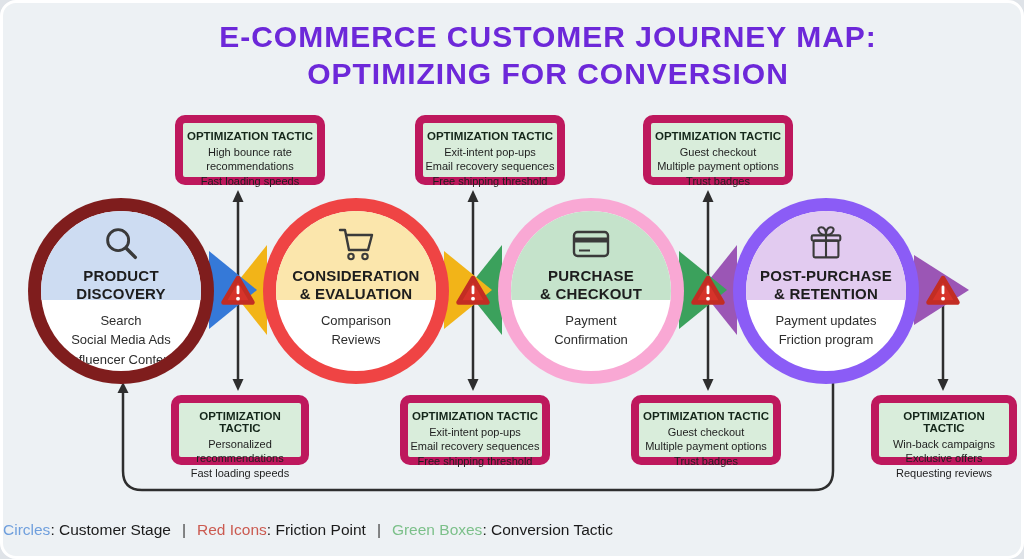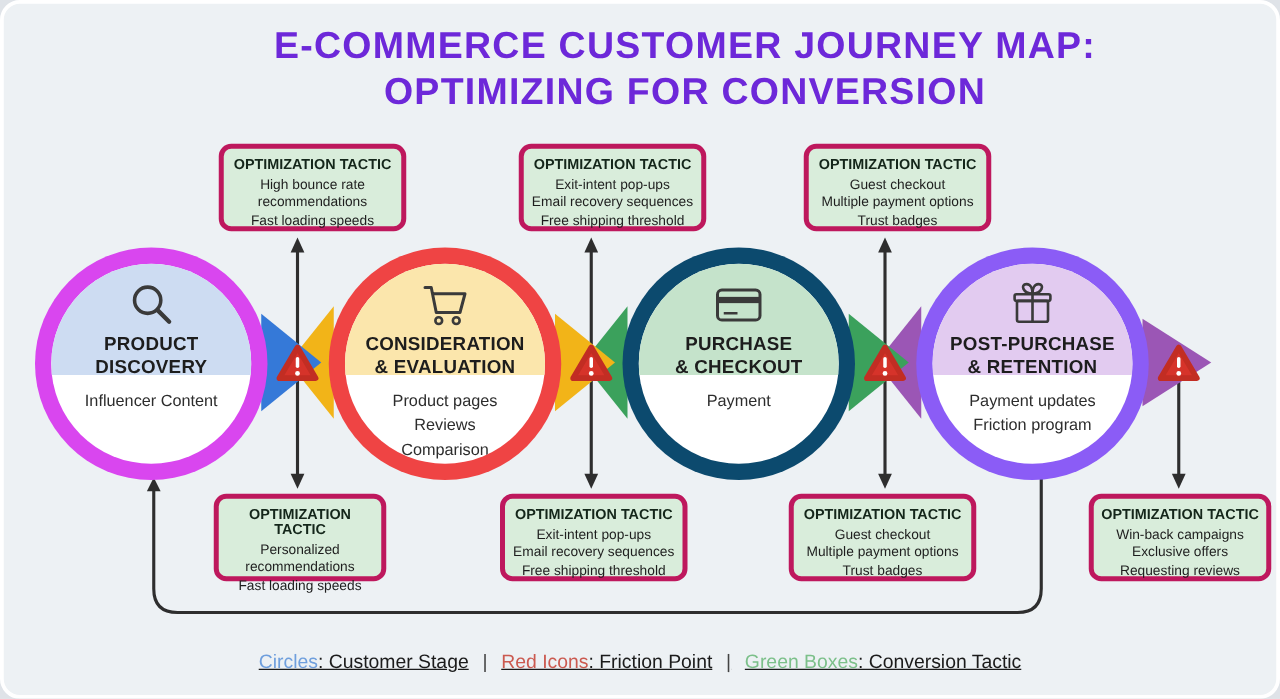--- a/index.html
+++ b/index.html
@@ -27,7 +27,7 @@
 
   .tactic {
     position:absolute; box-sizing:border-box; z-index:2;
-    background:#d9eddb; border:4px solid #be185d; border-radius:10px;
+    background:#d9eddb; border:8px solid #be185d; border-radius:10px;
     padding:7px 2px 0 2px; text-align:center; height:70px;
   }
   .t-title { font-size:11.5px; font-weight:bold; color:#14261a; margin-bottom:3px; }

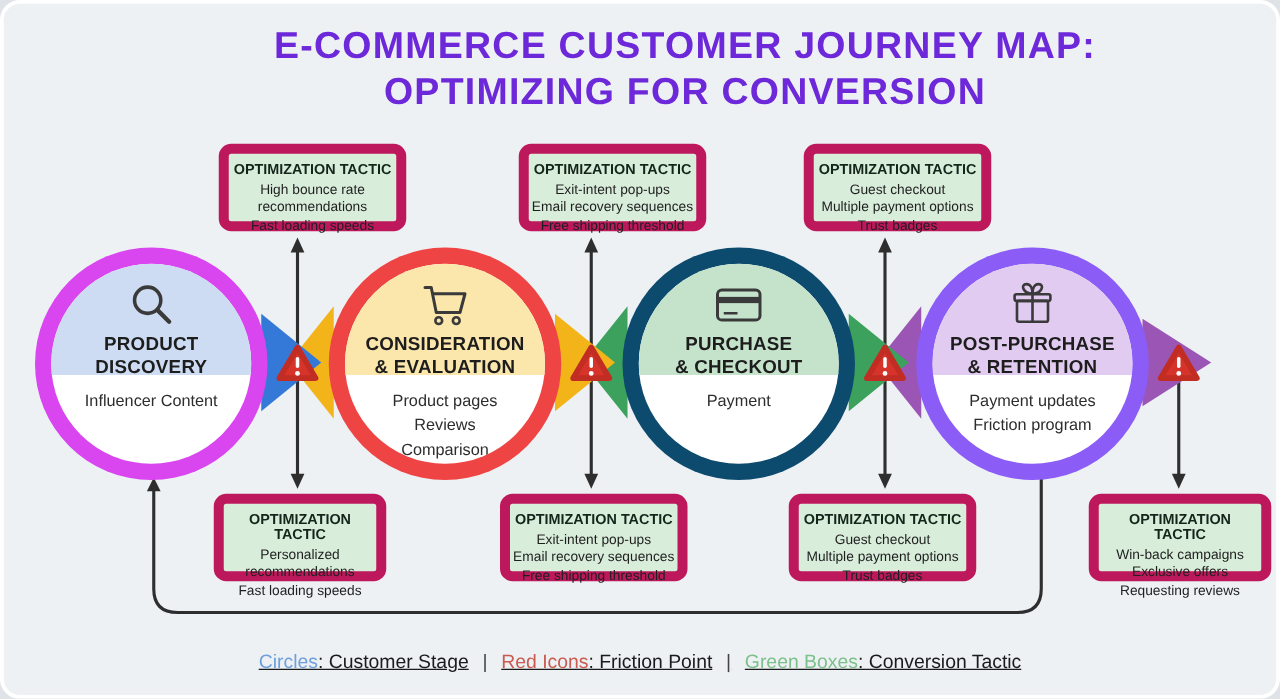--- a/index.html
+++ b/index.html
@@ -106,7 +106,7 @@
   </svg>
 
   <div class="stage" style="left:25px">
-    <div class="ring" style="background-color: #d946ef;">
+    <div class="ring" style="background-color: #7f1d1d;">
       <div class="inner">
         <div class="halffill" style="background-color: rgb(205, 220, 242);"></div>
         <div class="scontent">

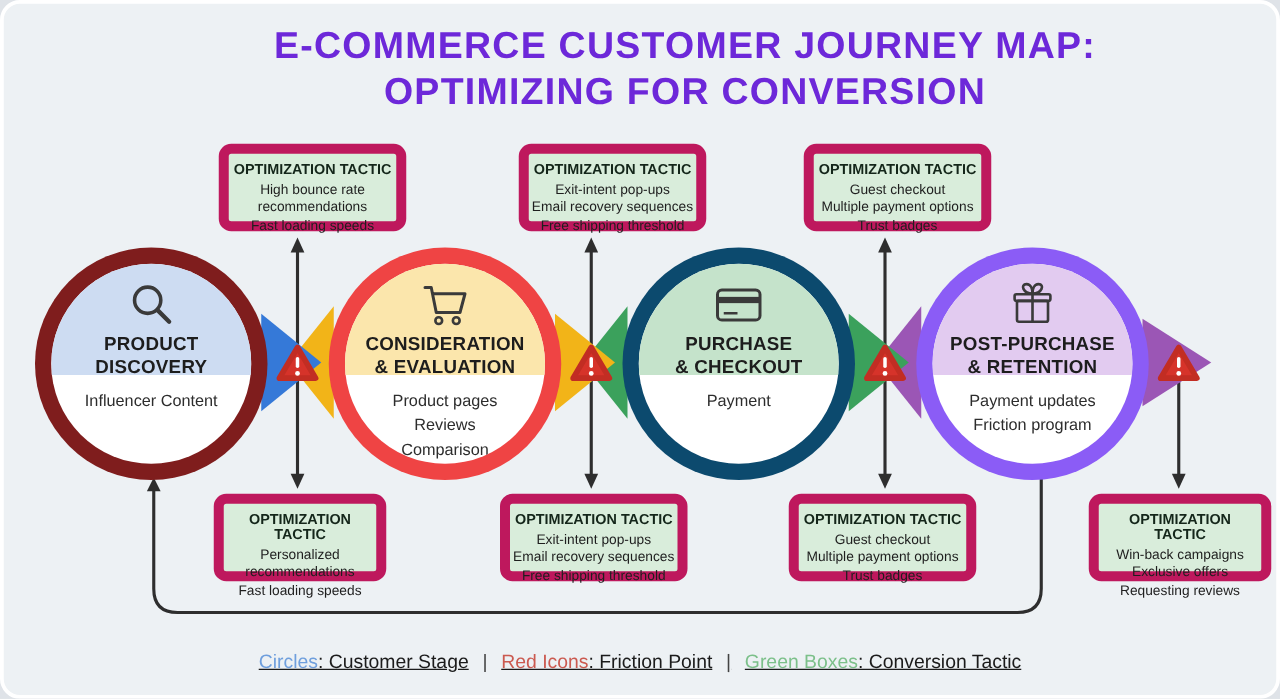--- a/index.html
+++ b/index.html
@@ -155,7 +155,7 @@
   </div>
 
   <div class="stage" style="left:495px">
-    <div class="ring" style="background-color: #0c4a6e;">
+    <div class="ring" style="background-color: #f9a8d4;">
       <div class="inner">
         <div class="halffill" style="background-color: rgb(197, 227, 203);"></div>
         <div class="scontent">

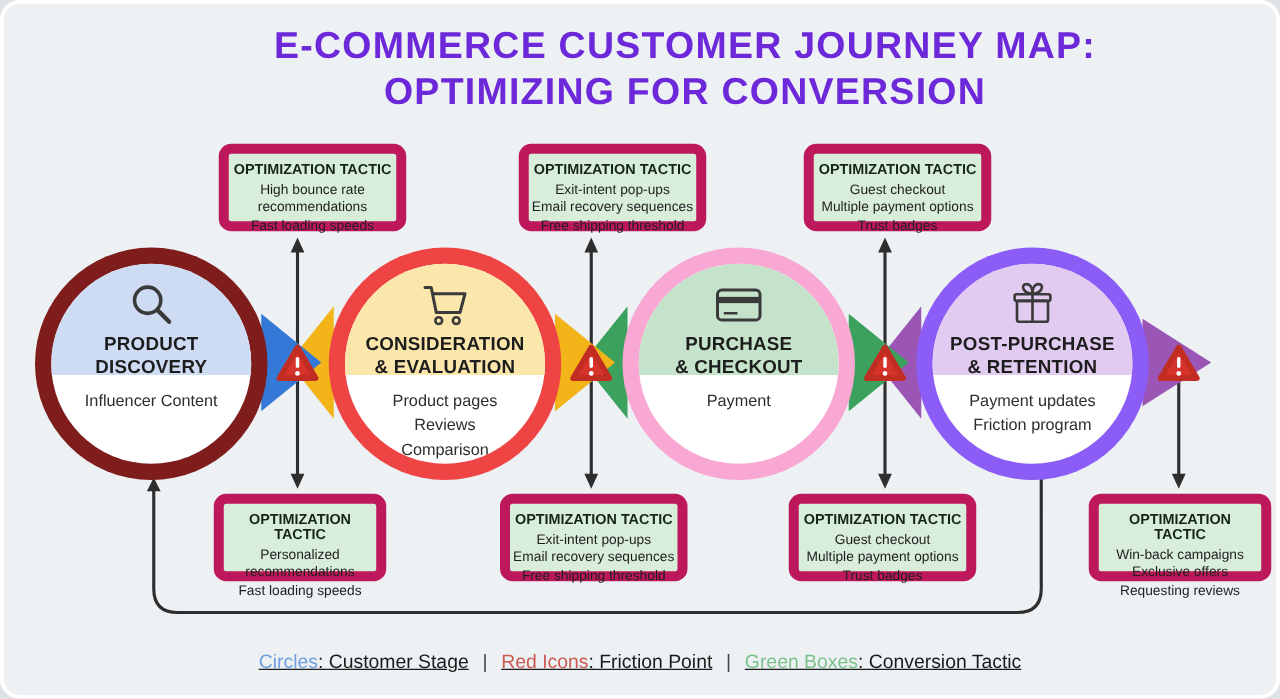--- a/index.html
+++ b/index.html
@@ -121,6 +121,7 @@
             <span>DISCOVERY</span>
           </div>
           <div class="sitems">
+            <div>Search</div>
             <div>Influencer Content</div>
           </div>
         </div>

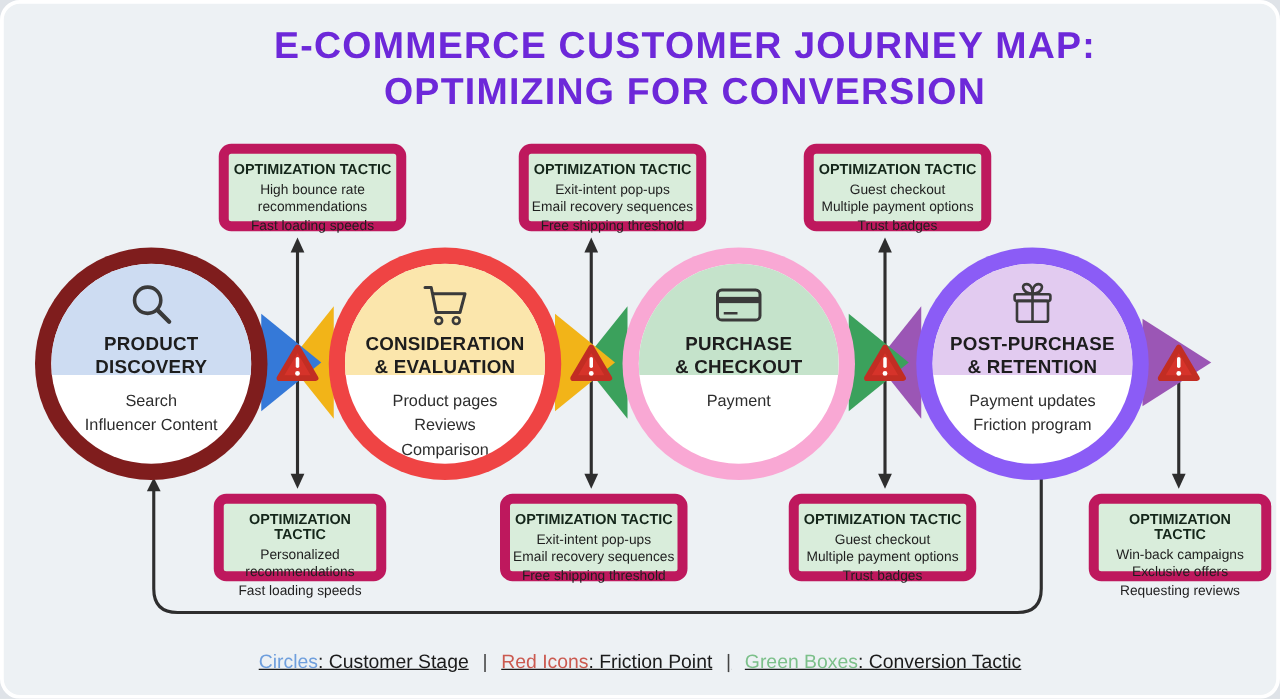--- a/index.html
+++ b/index.html
@@ -146,7 +146,6 @@
             <span>&amp; EVALUATION</span>
           </div>
           <div class="sitems">
-            <div>Product pages</div>
             <div>Reviews</div>
             <div>Comparison</div>
           </div>

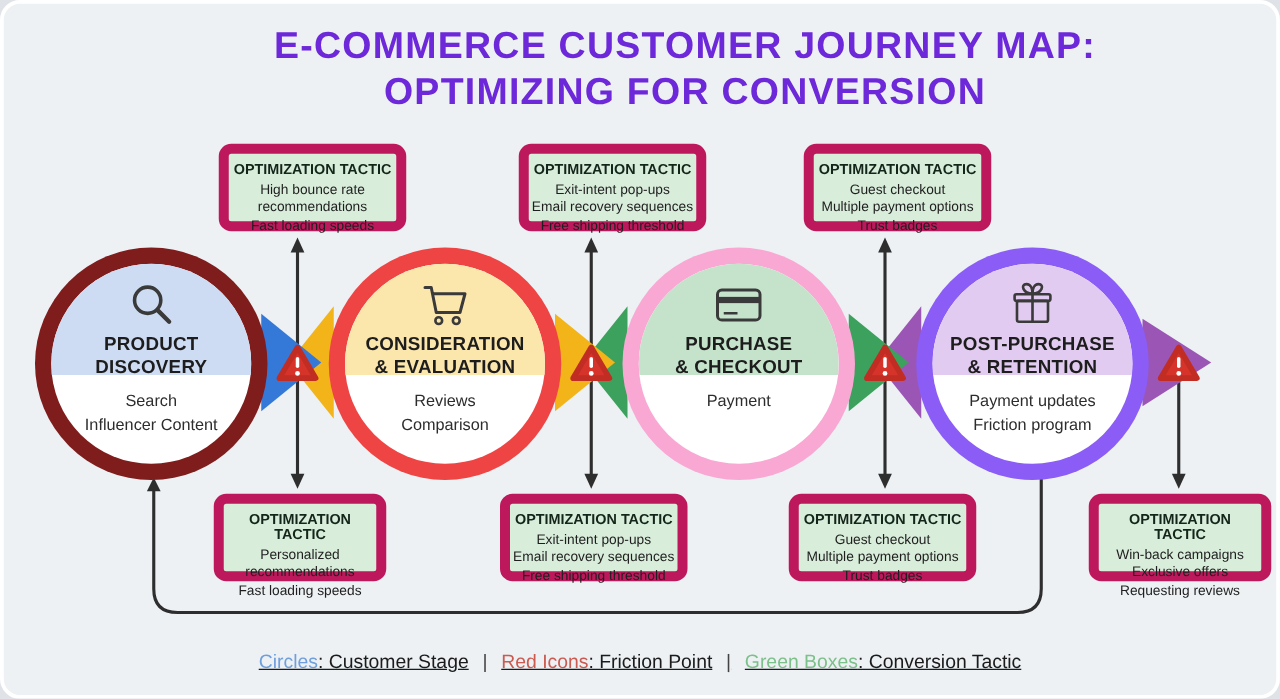--- a/index.html
+++ b/index.html
@@ -122,6 +122,7 @@
           </div>
           <div class="sitems">
             <div>Search</div>
+            <div>Social Media Ads</div>
             <div>Influencer Content</div>
           </div>
         </div>

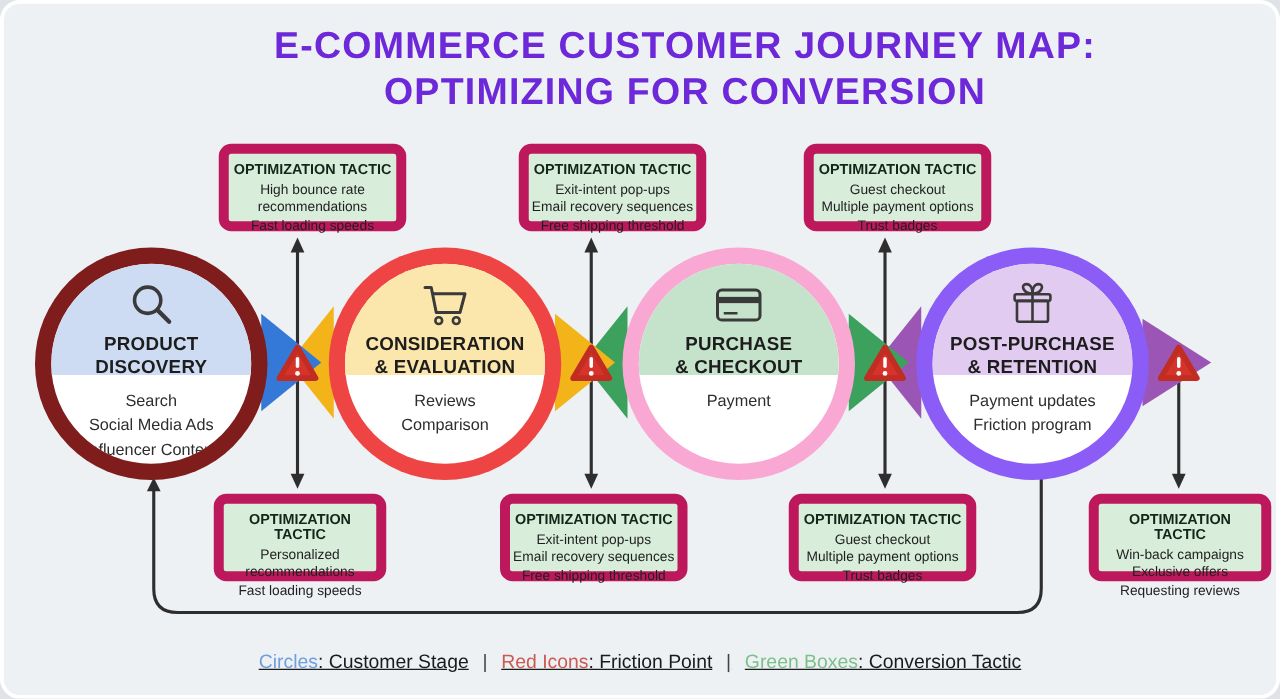--- a/index.html
+++ b/index.html
@@ -147,8 +147,8 @@
             <span>&amp; EVALUATION</span>
           </div>
           <div class="sitems">
+            <div>Comparison</div>
             <div>Reviews</div>
-            <div>Comparison</div>
           </div>
         </div>
       </div>

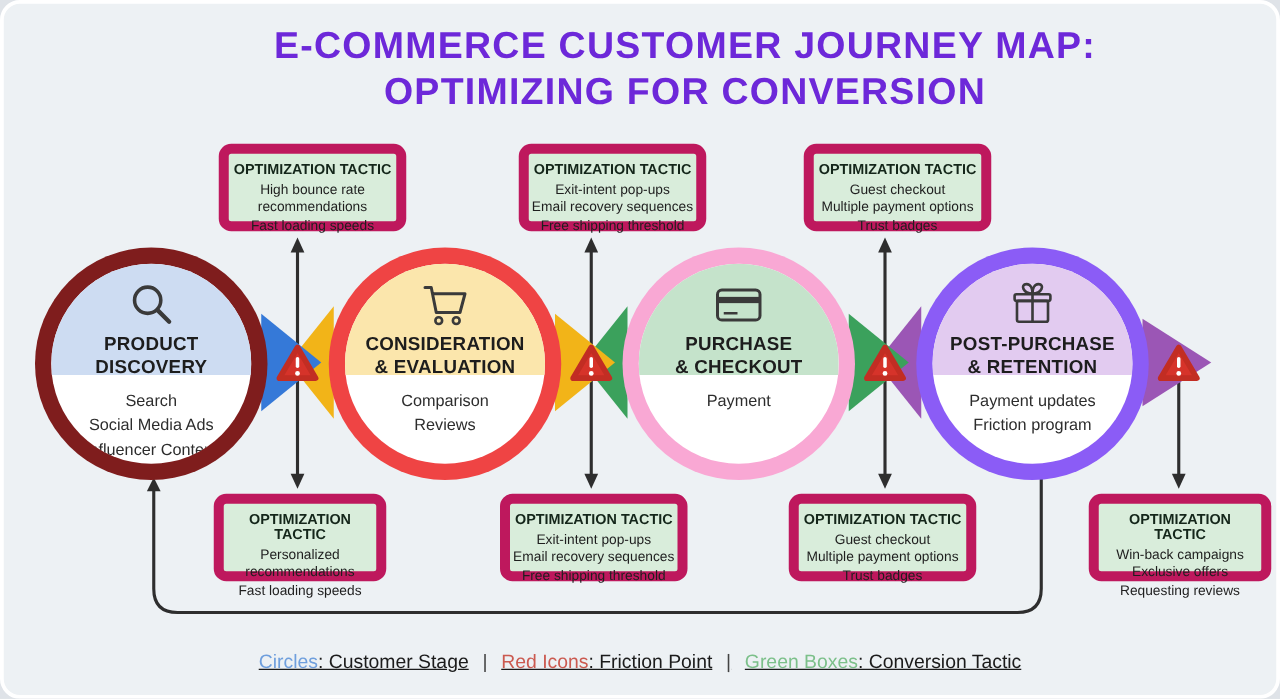--- a/index.html
+++ b/index.html
@@ -173,6 +173,7 @@
           </div>
           <div class="sitems">
             <div>Payment</div>
+            <div>Confirmation</div>
           </div>
         </div>
       </div>

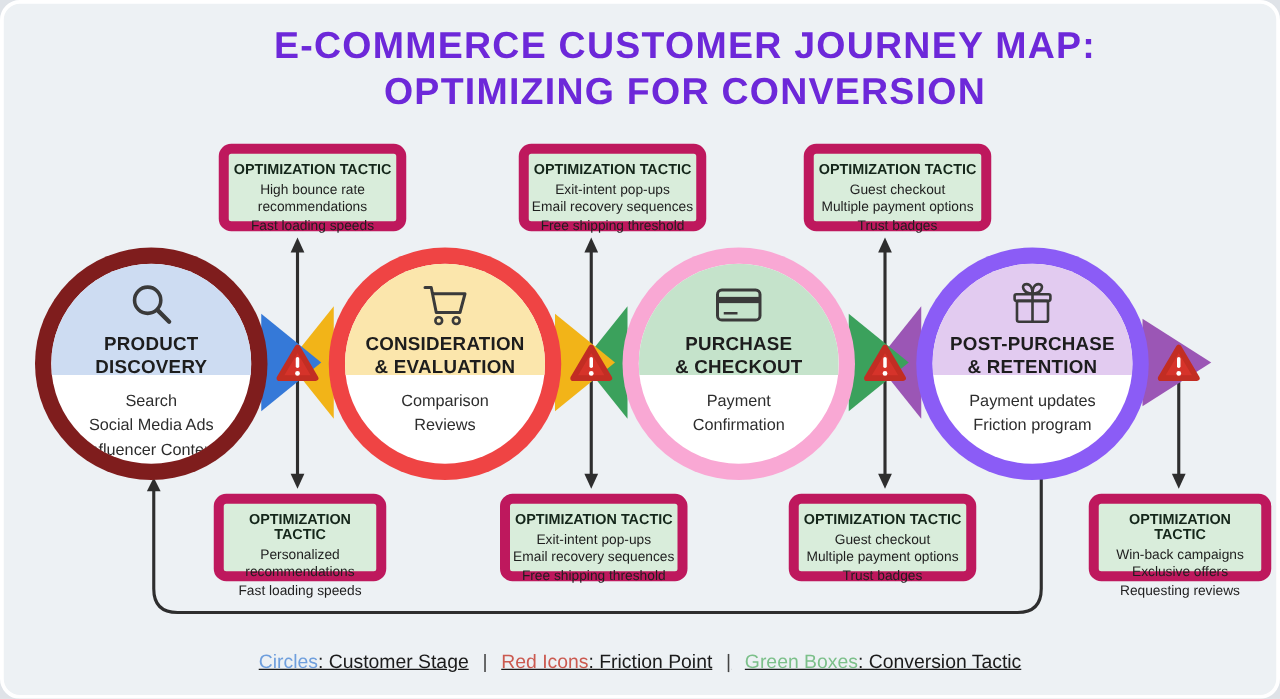--- a/index.html
+++ b/index.html
@@ -36,8 +36,8 @@
   .warning { position:absolute; z-index:3; }
 
   .legend {
-    position:absolute; top:518px; left:0; width:100%; text-align:center;
-    font-size:15.5px; color:#1b1b1b; z-index:2;text-decoration:underline;
+    position:absolute; top:518px; left:0; width:100%; text-align:left;
+    font-size:15.5px; color:#1b1b1b; z-index:2;
   }
   .lg-blue  { color:#6f9fdd; }
   .lg-red   { color:#cb5a50; }

